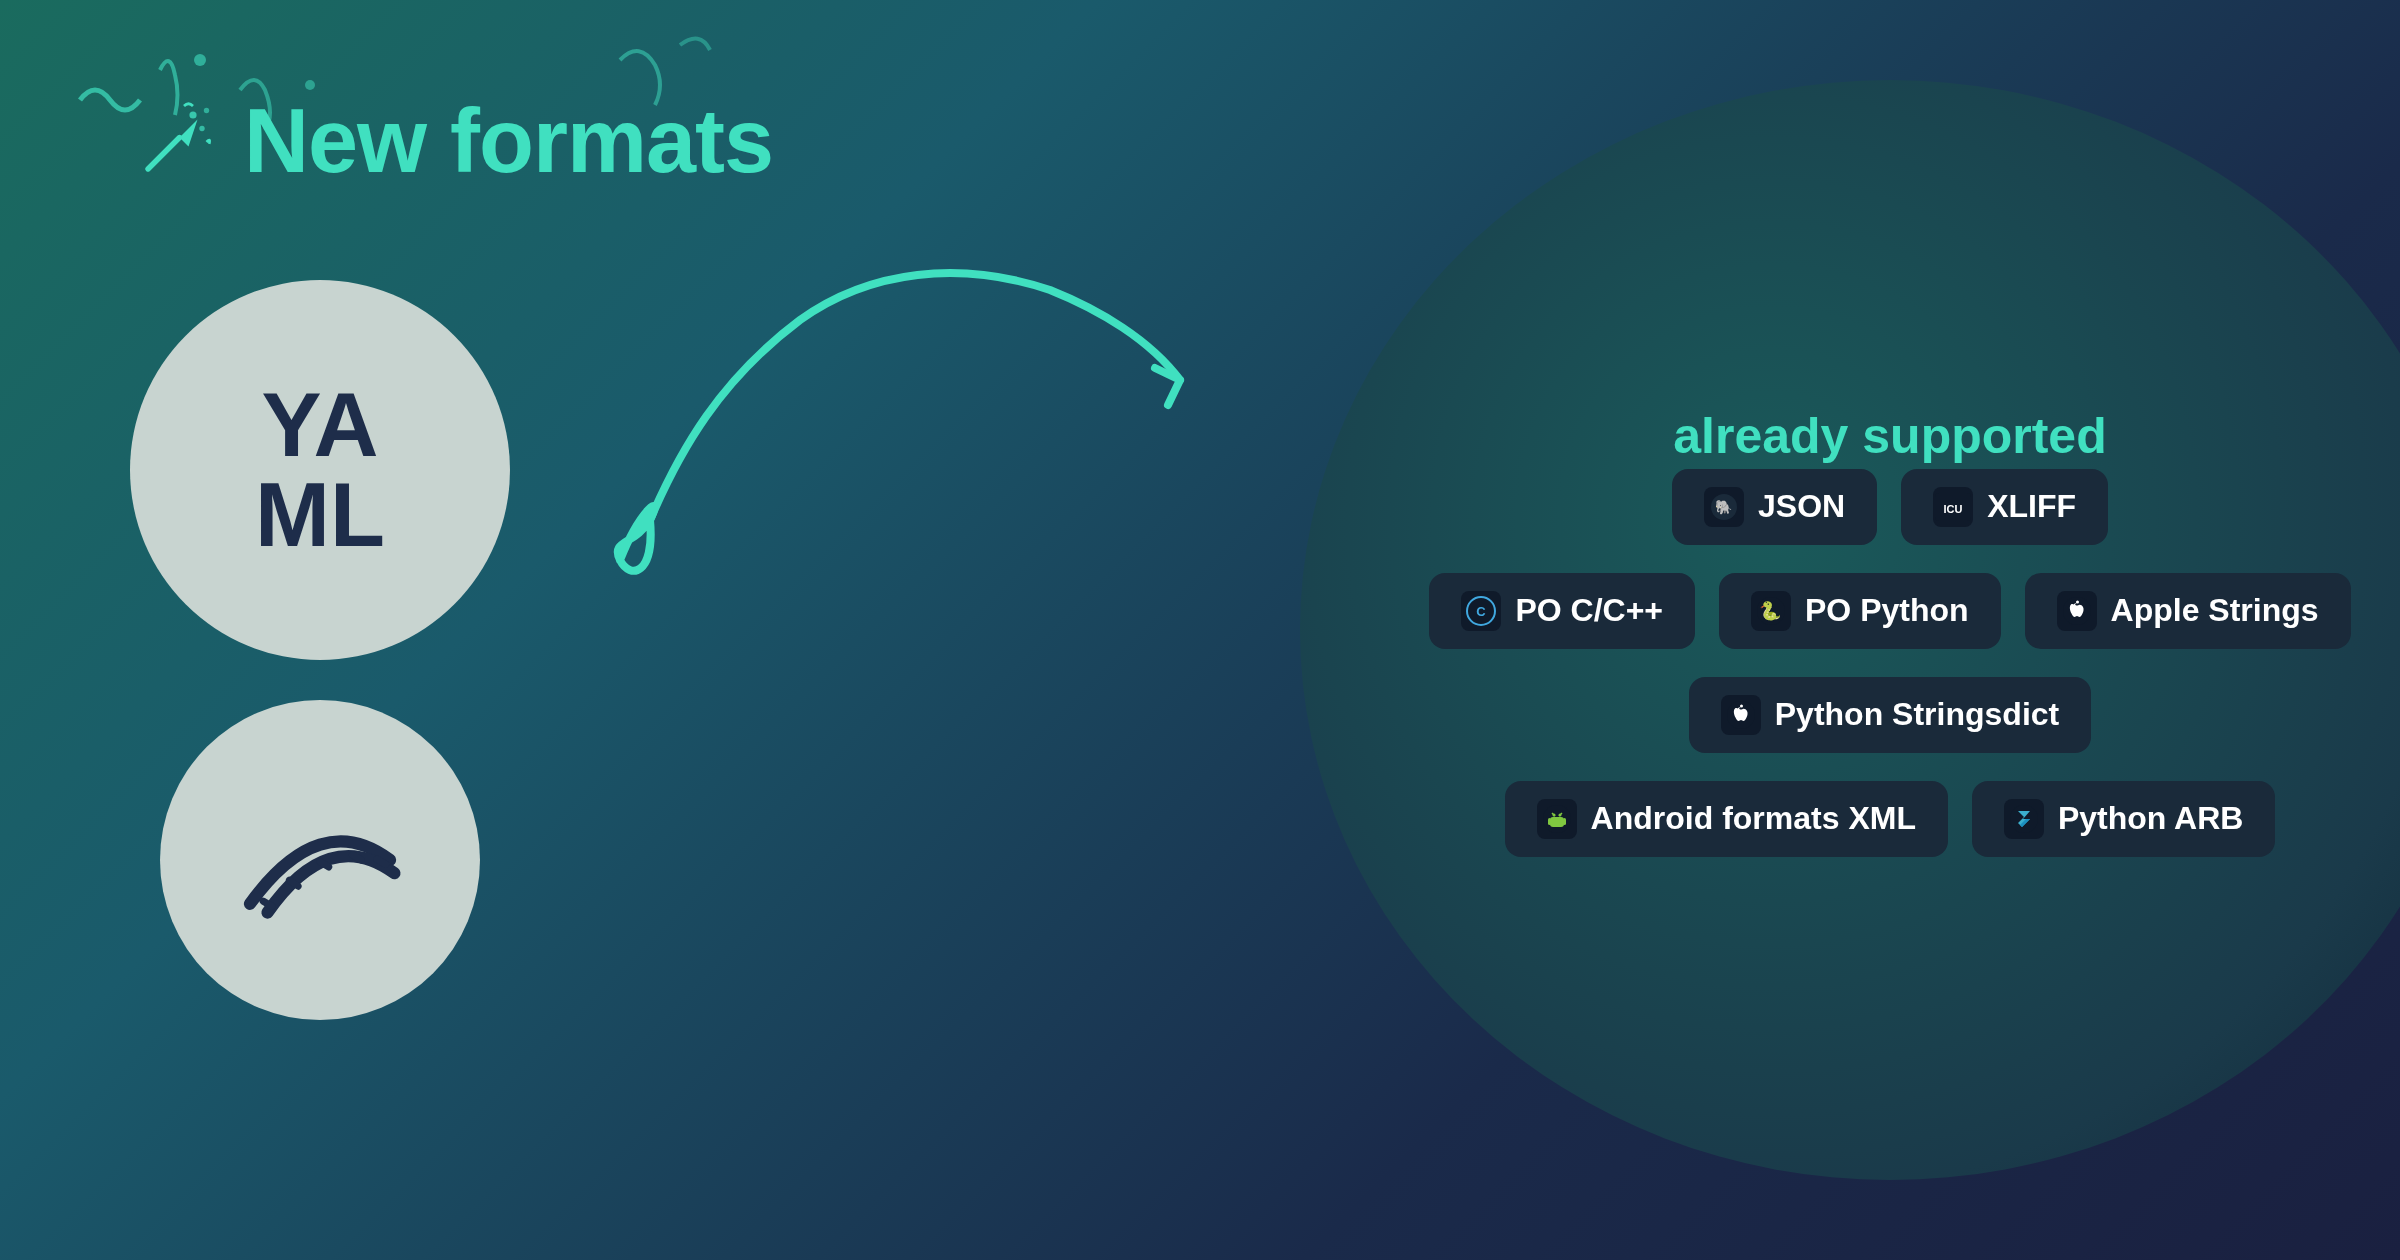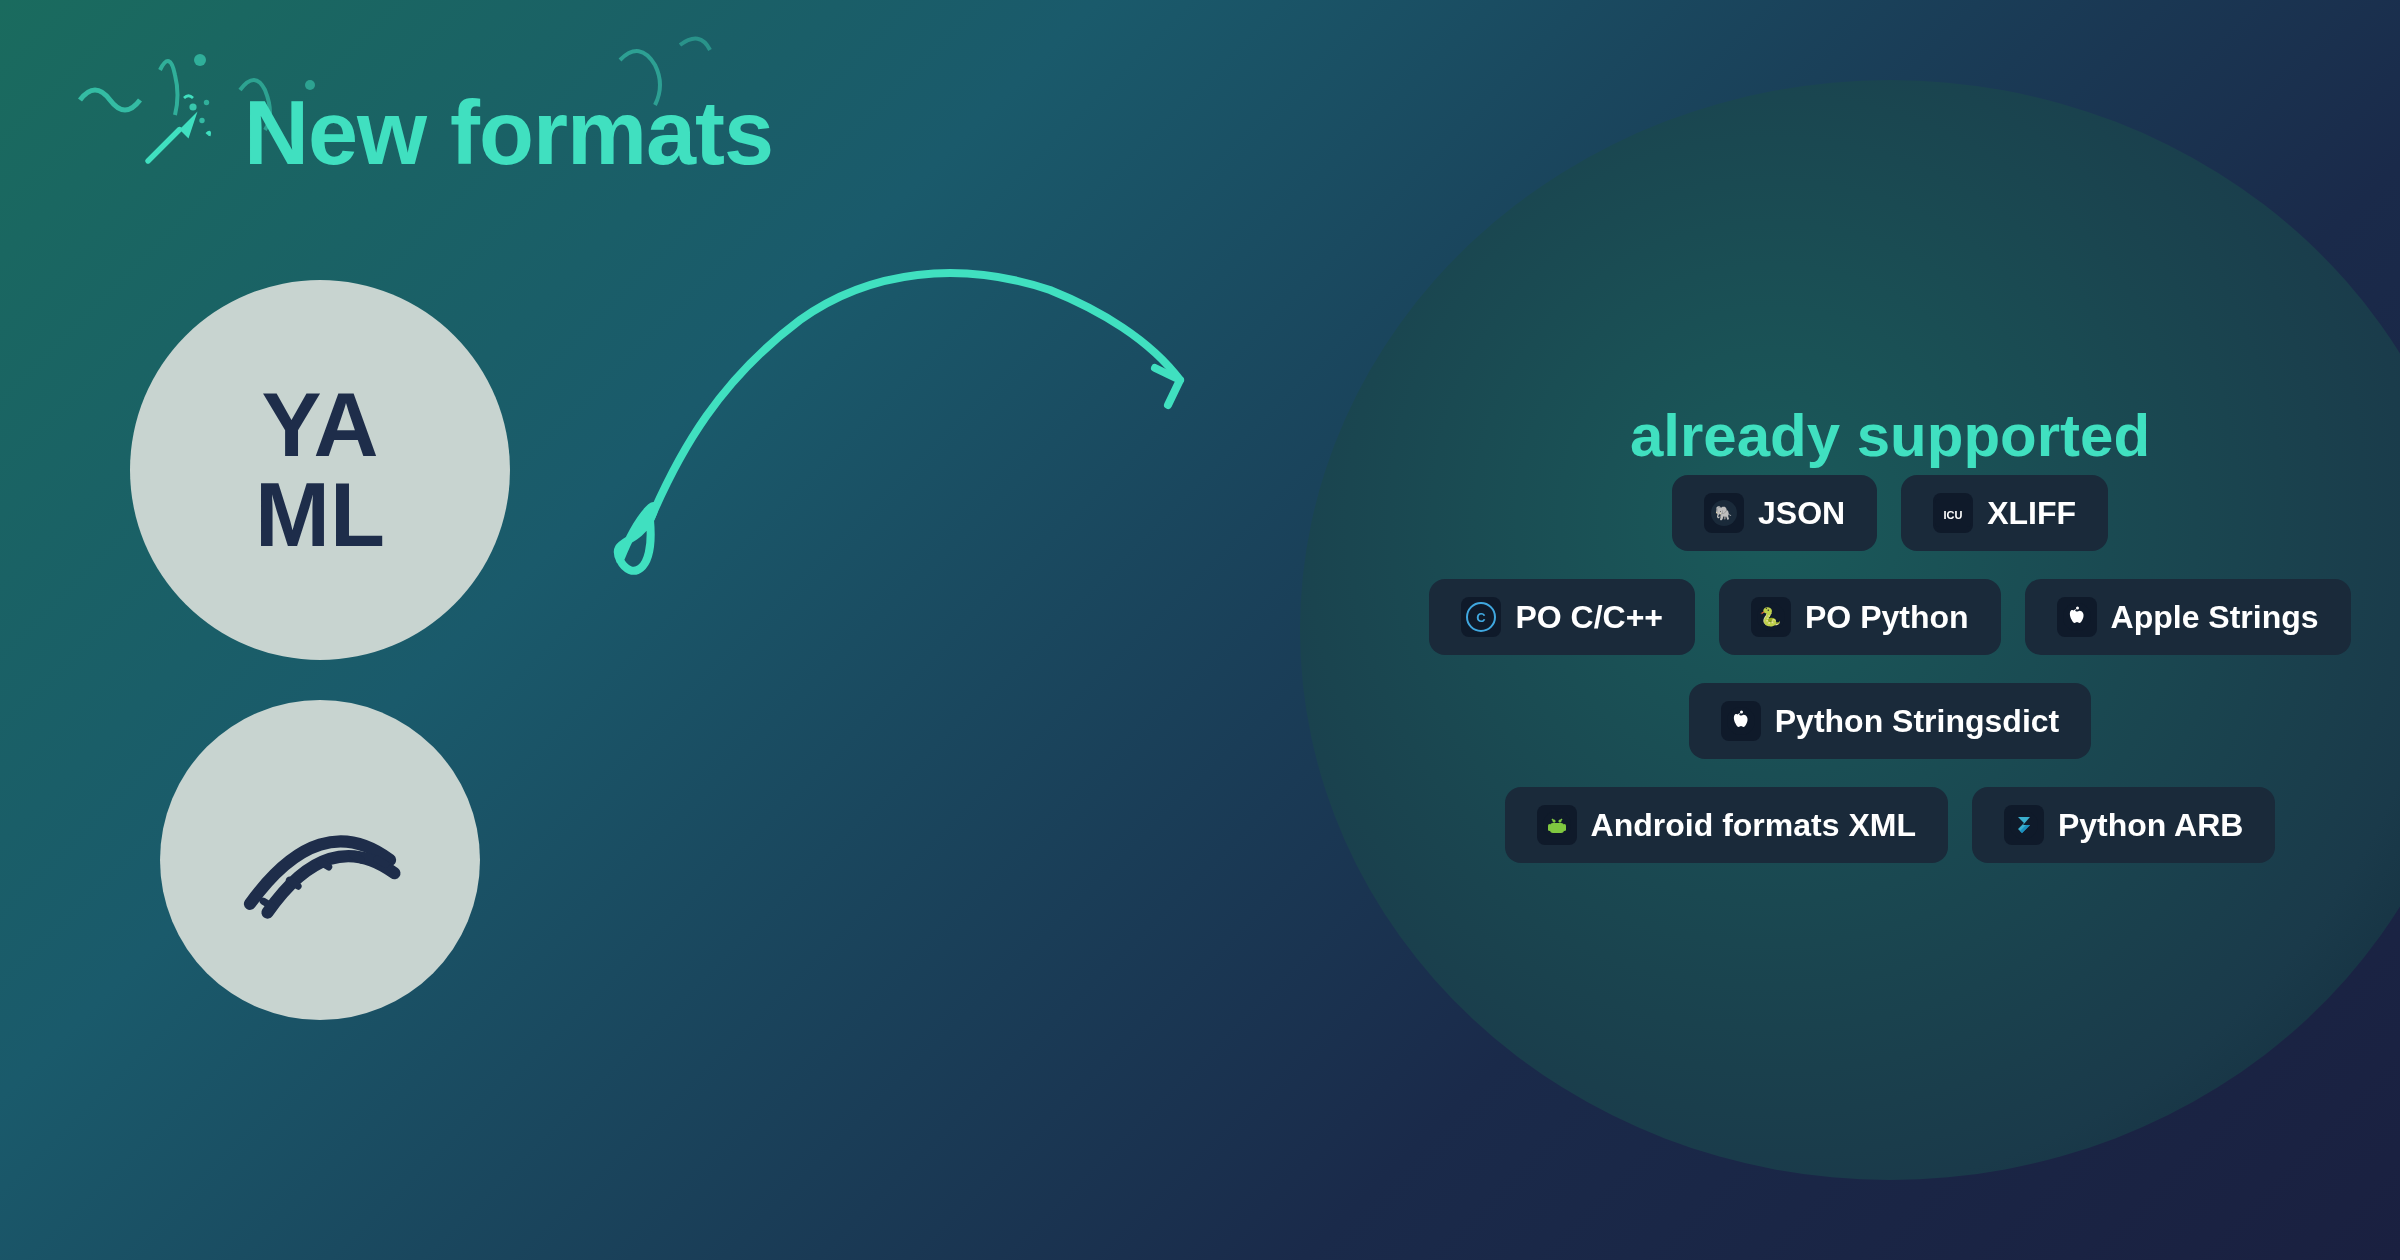--- a/index.html
+++ b/index.html
@@ -24,7 +24,7 @@
     
     .title-area {
       position: absolute;
-      top: 82px;
+      top: 90px;
       left: 130px;
       display: flex;
       align-items: center;

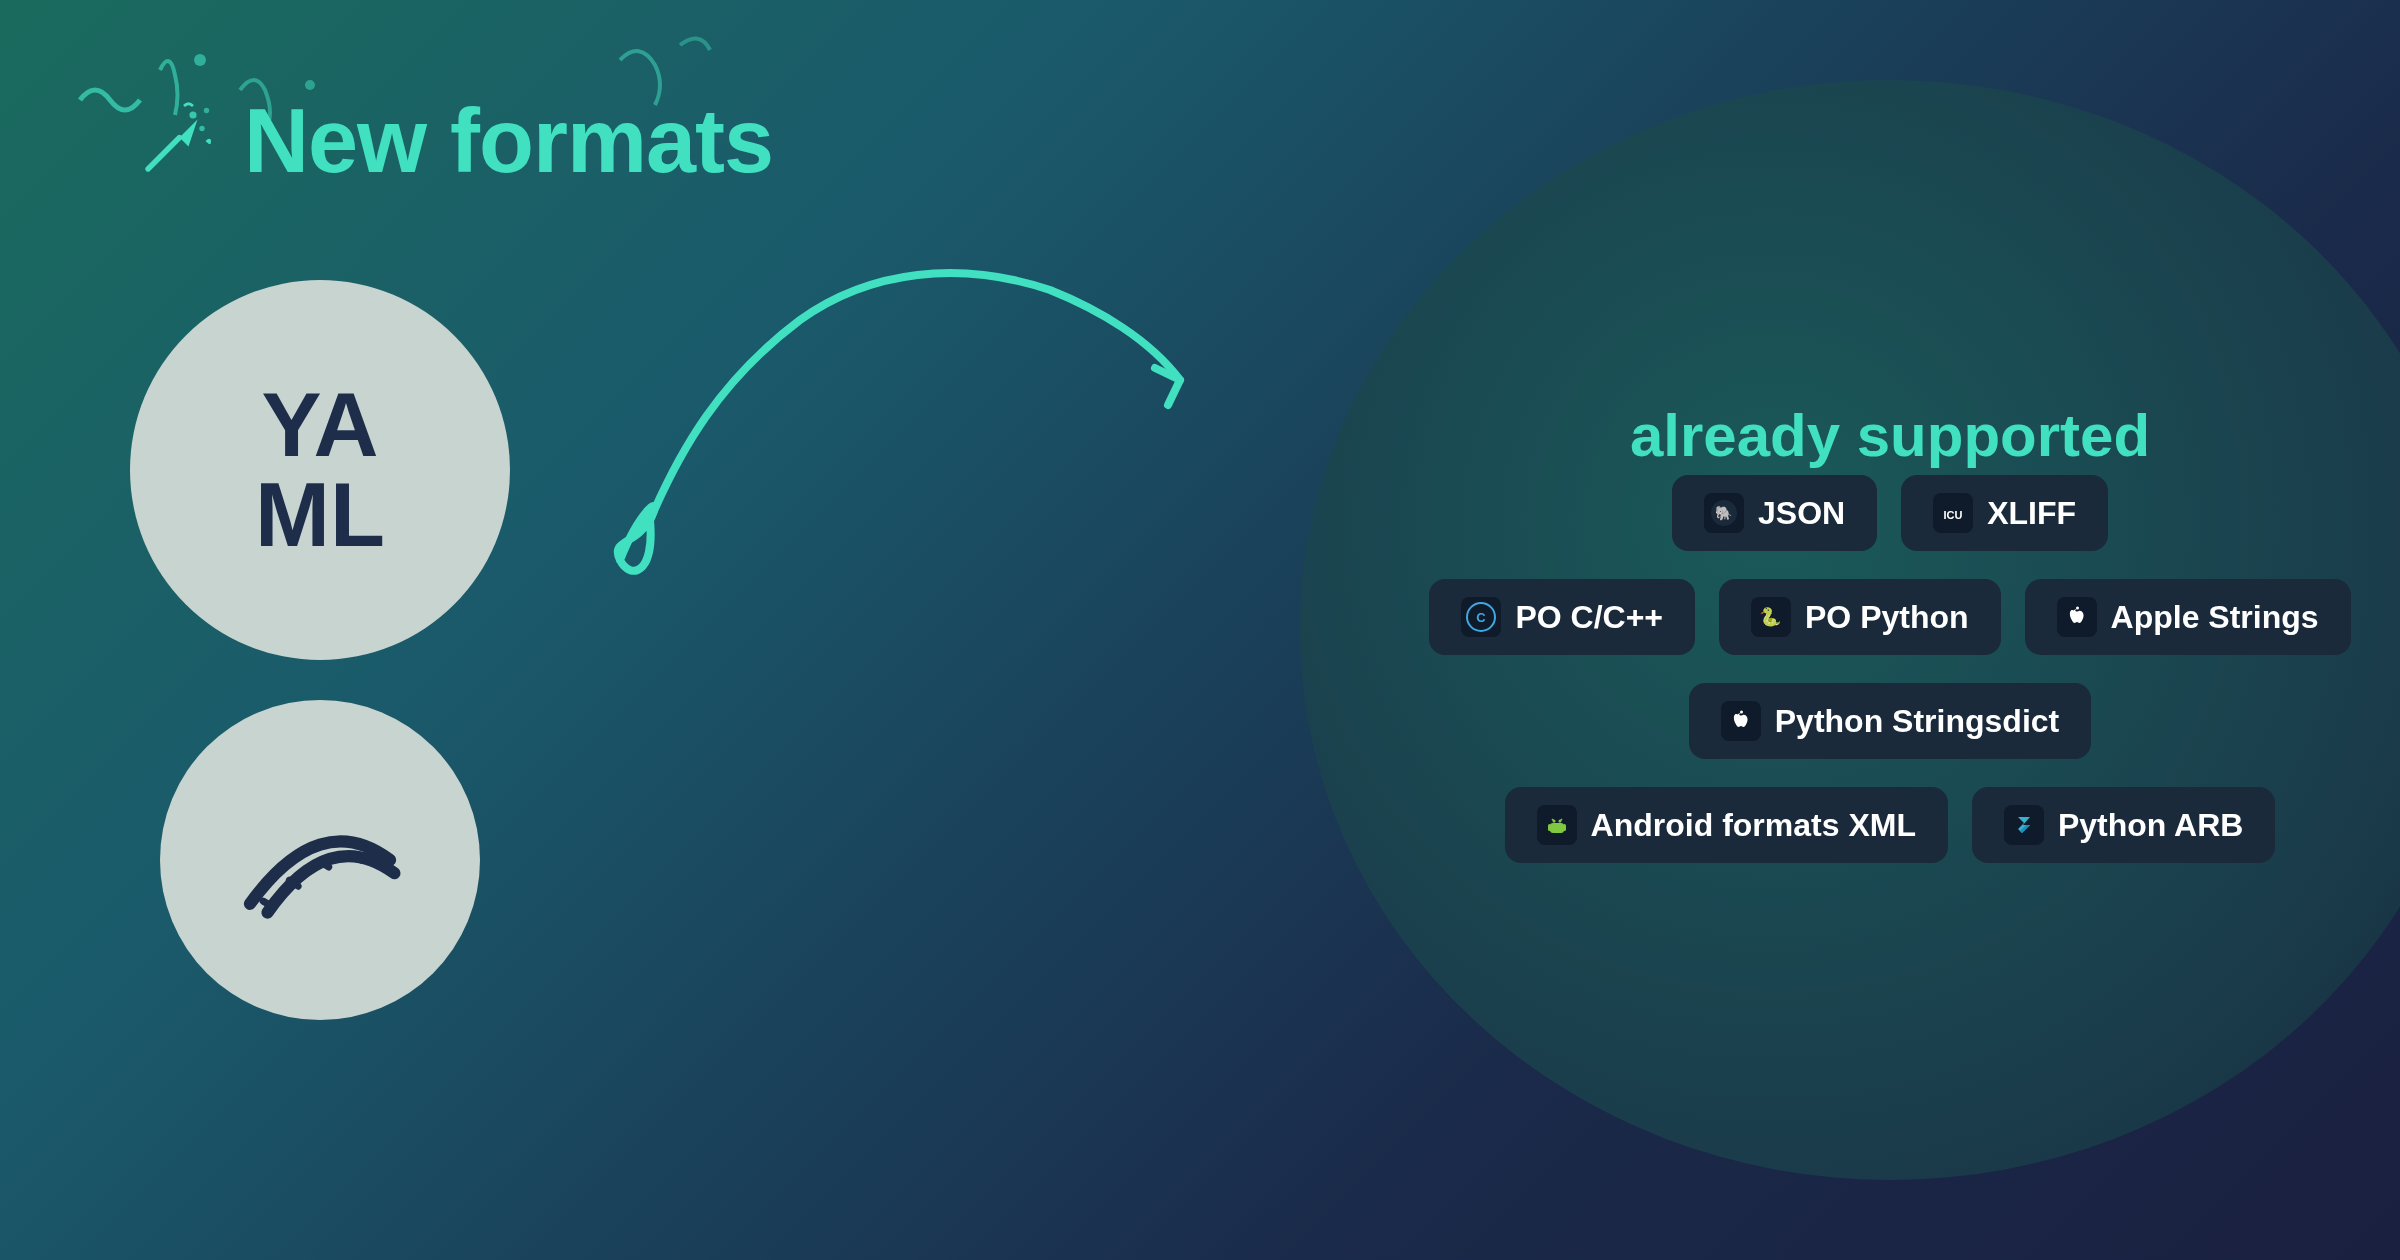--- a/index.html
+++ b/index.html
@@ -102,7 +102,7 @@
     }
 
     .supported-label {
-      font-size: 60px;
+      font-size: 50px;
       font-weight: 600;
       color: #40e0c0;
       text-align: left;

